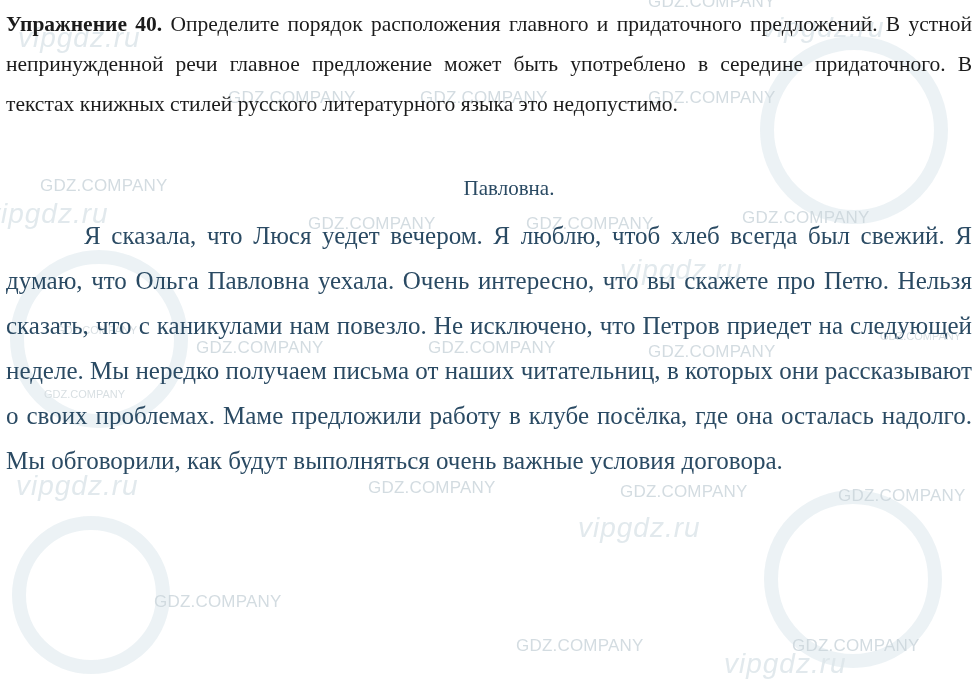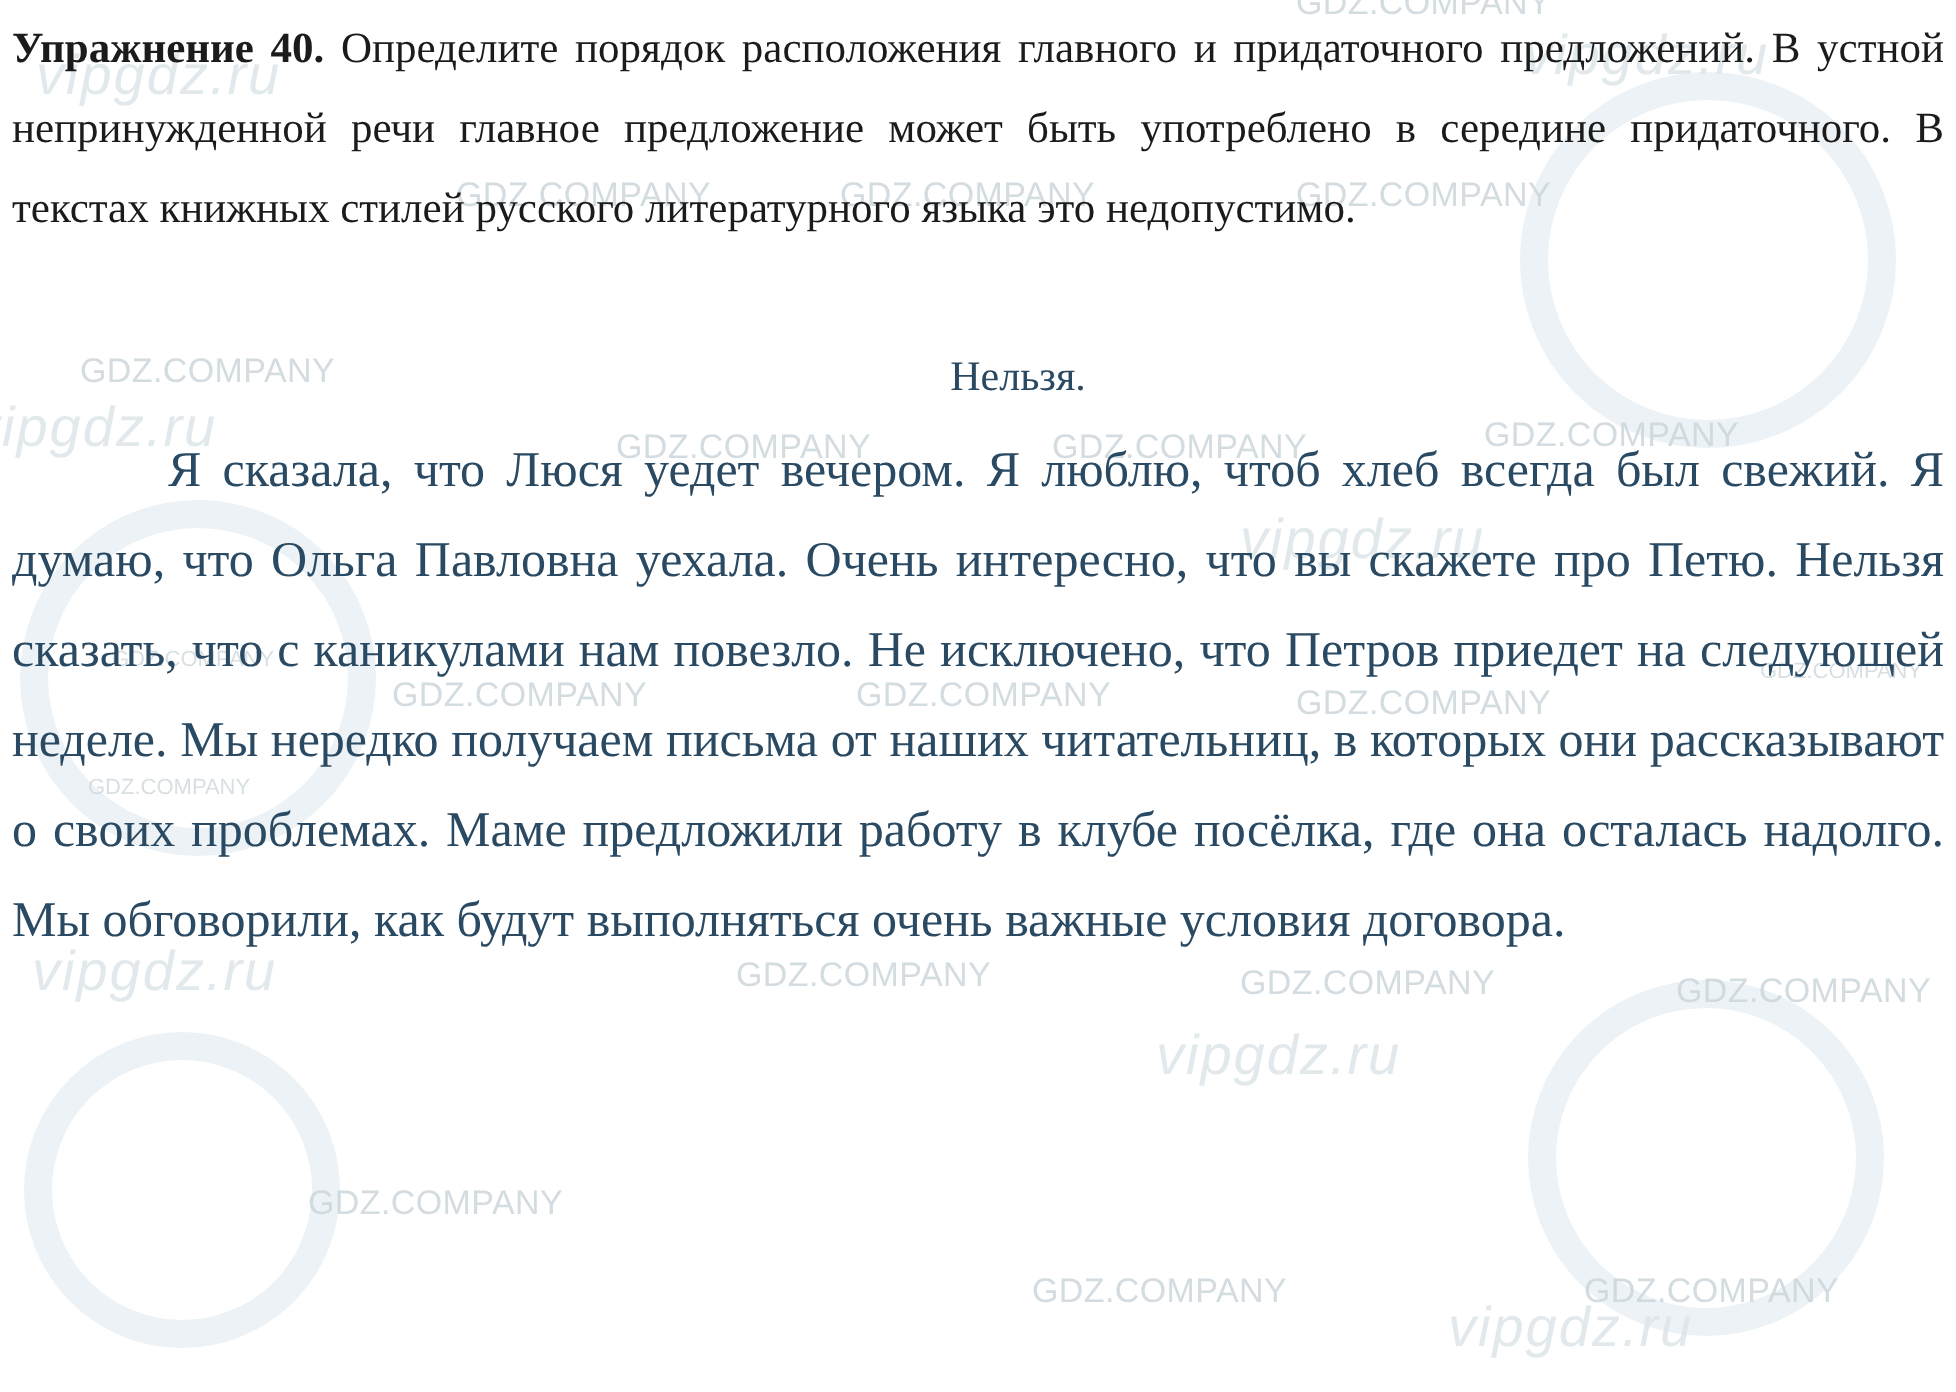--- a/index.html
+++ b/index.html
@@ -144,7 +144,7 @@
   <div class="doc">
     <p class="task-para"><span class="task-label">Упражнение 40.</span><span> Определите порядок расположения главного и придаточного предложений. В устной непринужденной речи главное предложение может быть употреблено в середине придаточного. В текстах книжных стилей русского литературного языка это недопустимо.</span></p>
 
-    <div class="solution-title">Нельзя.</div>
+    <div class="solution-title">Павловна.</div>
 
     <p class="answer-para">Я сказала, что Люся уедет вечером. Я люблю, чтоб хлеб всегда был свежий. Я думаю, что Ольга Павловна уехала. Очень интересно, что вы скажете про Петю. Нельзя сказать, что с каникулами нам повезло. Не исключено, что Петров приедет на следующей неделе. Мы нередко получаем письма от наших читательниц, в которых они рассказывают о своих проблемах. Маме предложили работу в клубе посёлка, где она осталась надолго. Мы обговорили, как будут выполняться очень важные условия договора.</p>
   </div>

